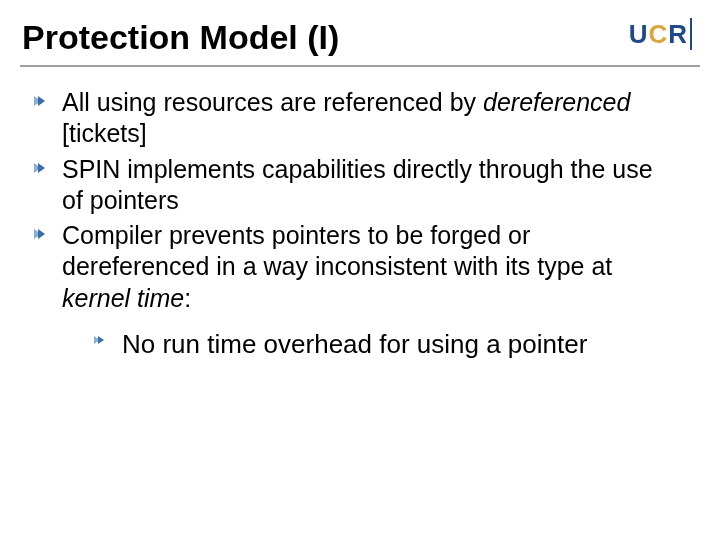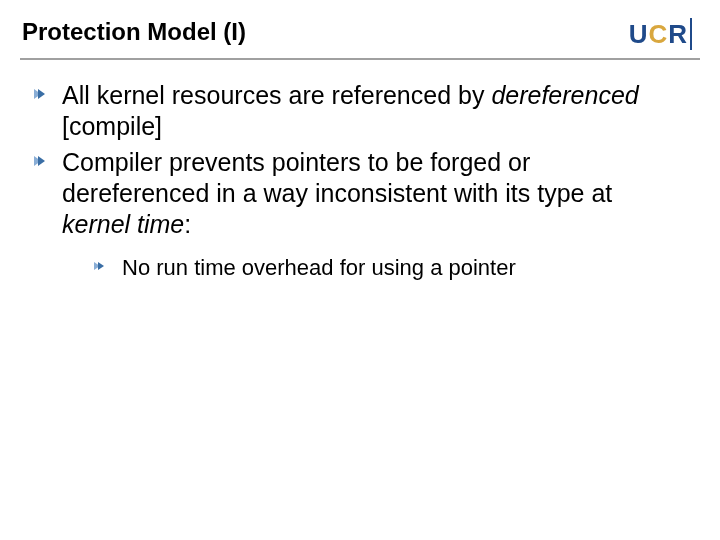--- a/index.html
+++ b/index.html
@@ -19,7 +19,7 @@
     padding: 18px 28px 8px 22px;
   }
   .title {
-    font-size: 24px;
+    font-size: 34px;
     font-weight: bold;
     color: #000000;
   }

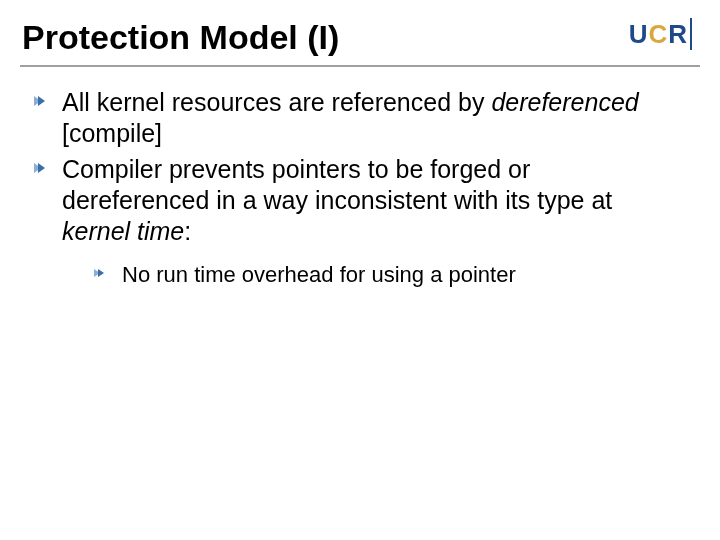--- a/index.html
+++ b/index.html
@@ -135,7 +135,7 @@
 <div class="content">
   <ul class="main-list">
     <li>
-      <span>All kernel resources are referenced by </span><span class="italic">dereferenced</span><span> [compile]</span>
+      <span>All using resources are referenced by </span><span class="italic">dereferenced</span><span> [compile]</span>
     </li>
     <li>
       <span>Compiler prevents pointers to be forged or dereferenced in a way inconsistent with its type at </span><span class="italic">kernel time</span><span>:</span>

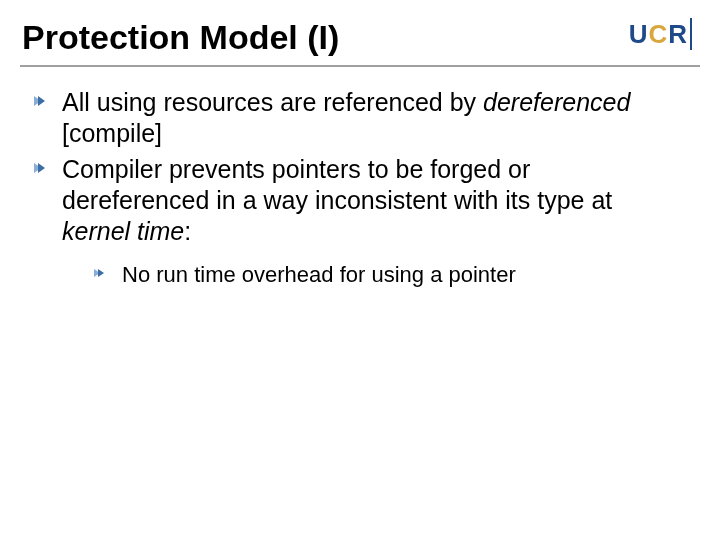--- a/index.html
+++ b/index.html
@@ -135,7 +135,7 @@
 <div class="content">
   <ul class="main-list">
     <li>
-      <span>All using resources are referenced by </span><span class="italic">dereferenced</span><span> [compile]</span>
+      <span>All using resources are referenced by </span><span class="italic">dereferenced</span><span> [tickets]</span>
     </li>
     <li>
       <span>Compiler prevents pointers to be forged or dereferenced in a way inconsistent with its type at </span><span class="italic">kernel time</span><span>:</span>

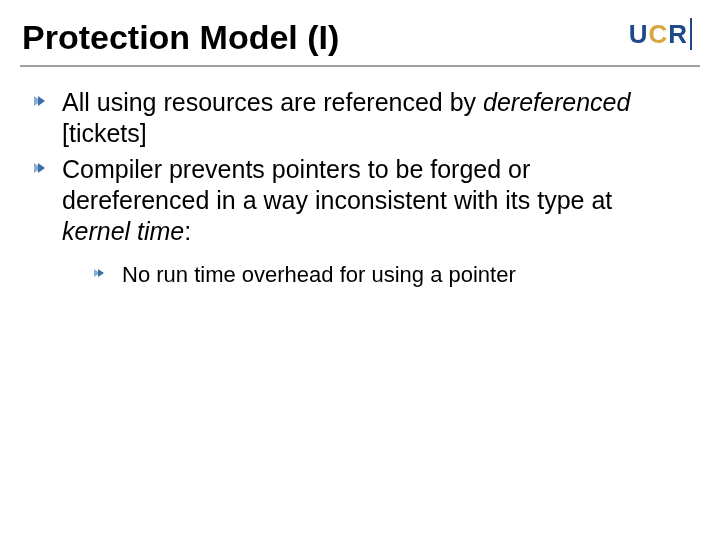--- a/index.html
+++ b/index.html
@@ -138,6 +138,9 @@
       <span>All using resources are referenced by </span><span class="italic">dereferenced</span><span> [tickets]</span>
     </li>
     <li>
+      <span>SPIN implements capabilities directly through the use of pointers</span>
+    </li>
+    <li>
       <span>Compiler prevents pointers to be forged or dereferenced in a way inconsistent with its type at </span><span class="italic">kernel time</span><span>:</span>
       <ul class="sub-list">
         <li>

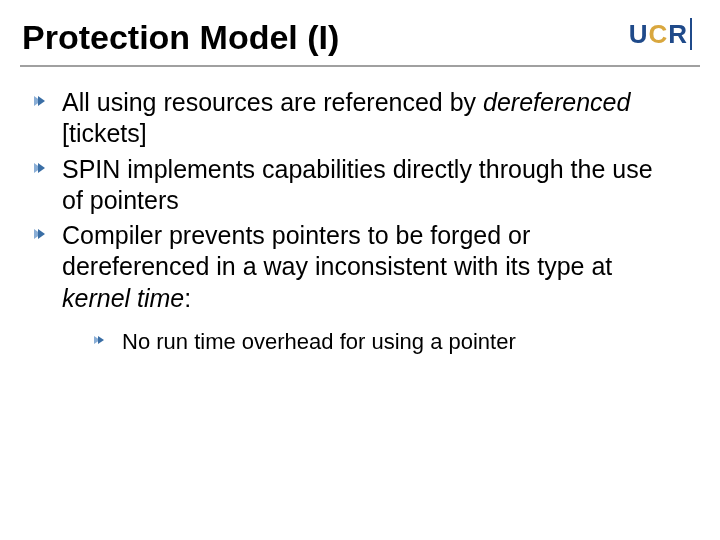--- a/index.html
+++ b/index.html
@@ -90,7 +90,7 @@
   ul.sub-list > li {
     position: relative;
     padding-left: 30px;
-    font-size: 22px;
+    font-size: 26px;
     line-height: 1.3;
   }
   ul.sub-list > li::before {

